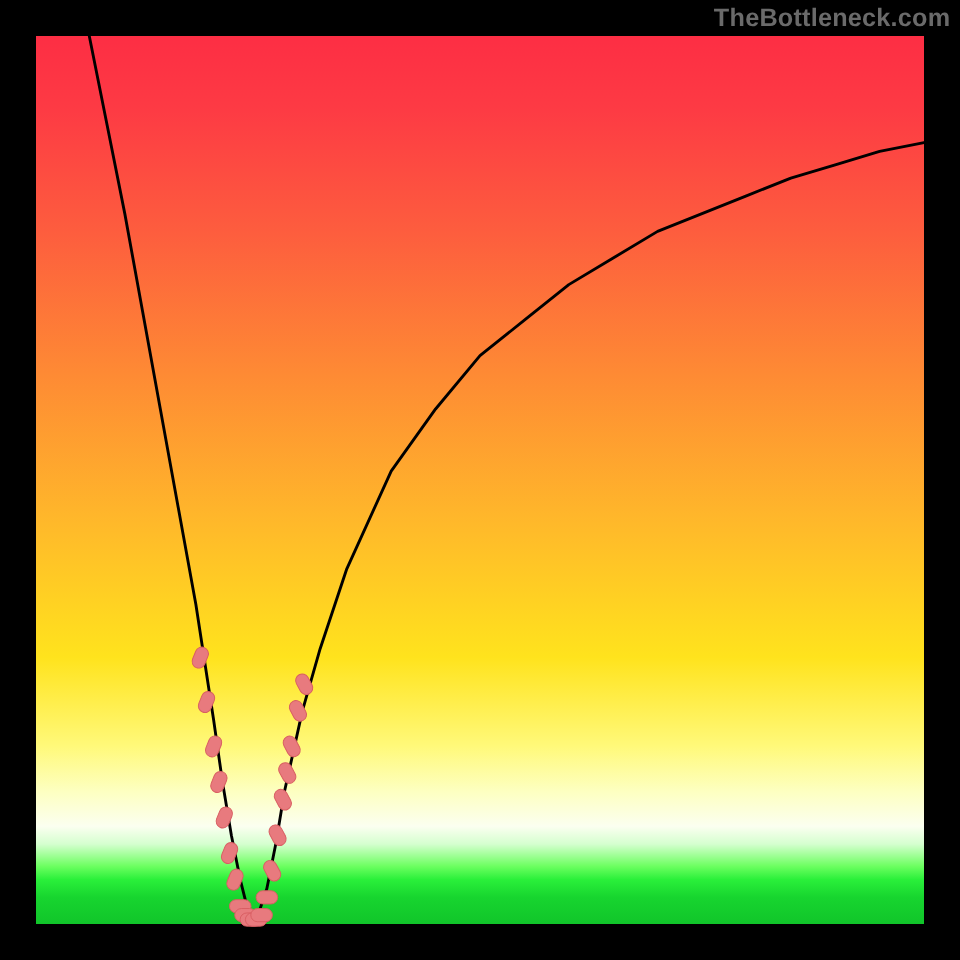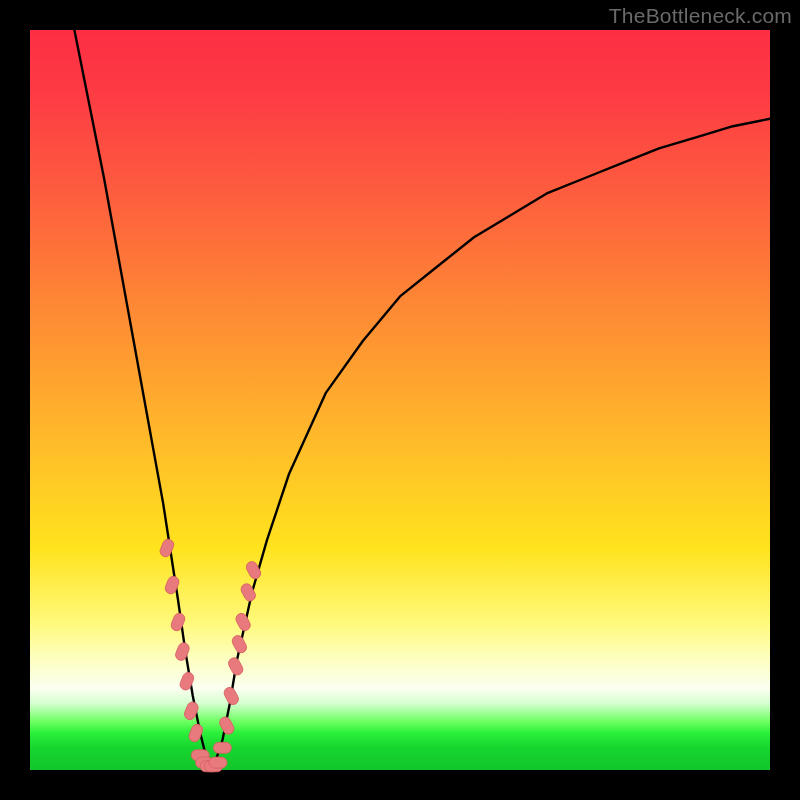--- a/index.html
+++ b/index.html
@@ -50,7 +50,7 @@
     right: 8px;
     color: #6a6a6a;
     font-size: 21px;
-    font-weight: 400;
+    font-weight: 700;
     letter-spacing: 0.2px;
     user-select: none;
   }

